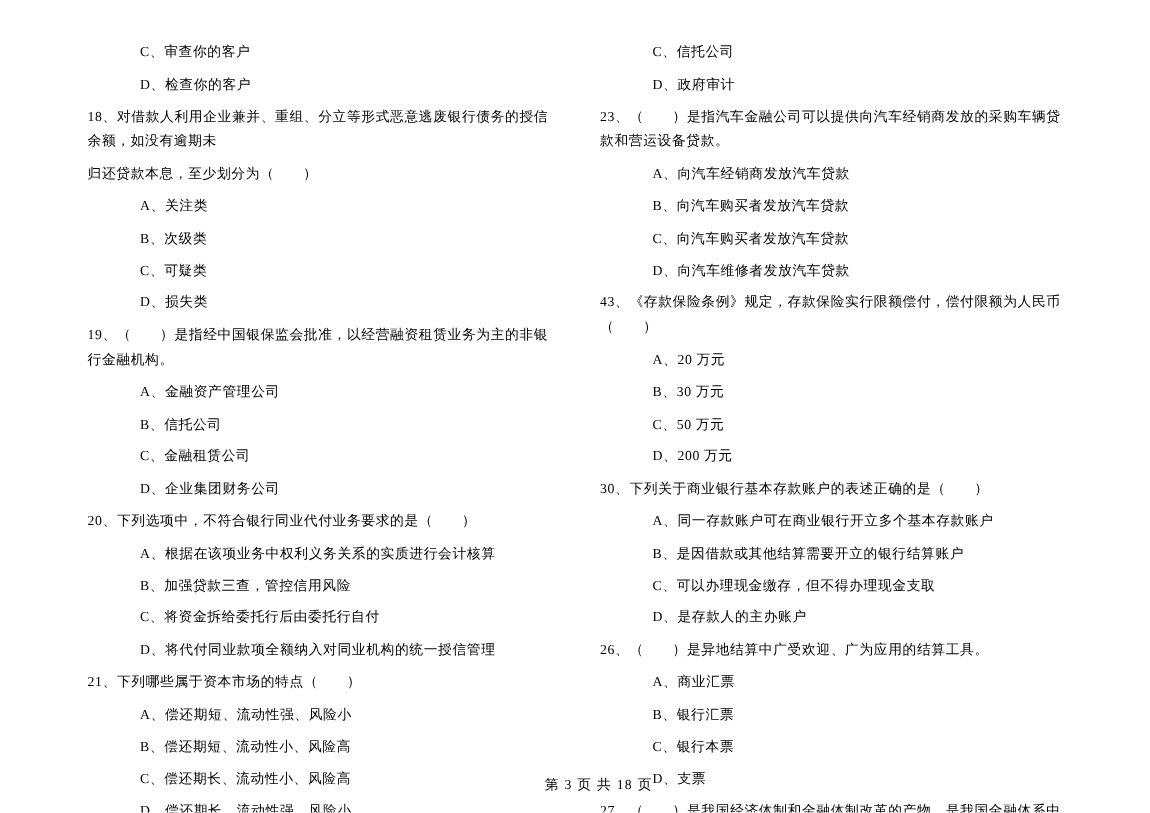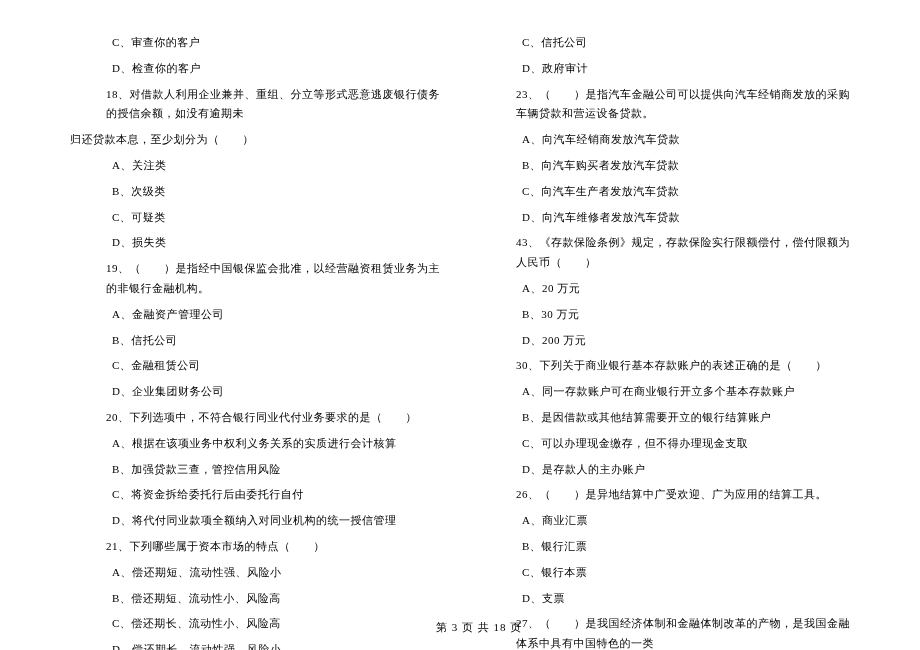--- a/index.html
+++ b/index.html
@@ -36,7 +36,6 @@
       padding: 3px 0 3px 0;
       line-height: 1.8;
       letter-spacing: 0.5px;
-      margin-left: 36px;
     }
     .continuation {
       padding: 3px 0 3px 0;

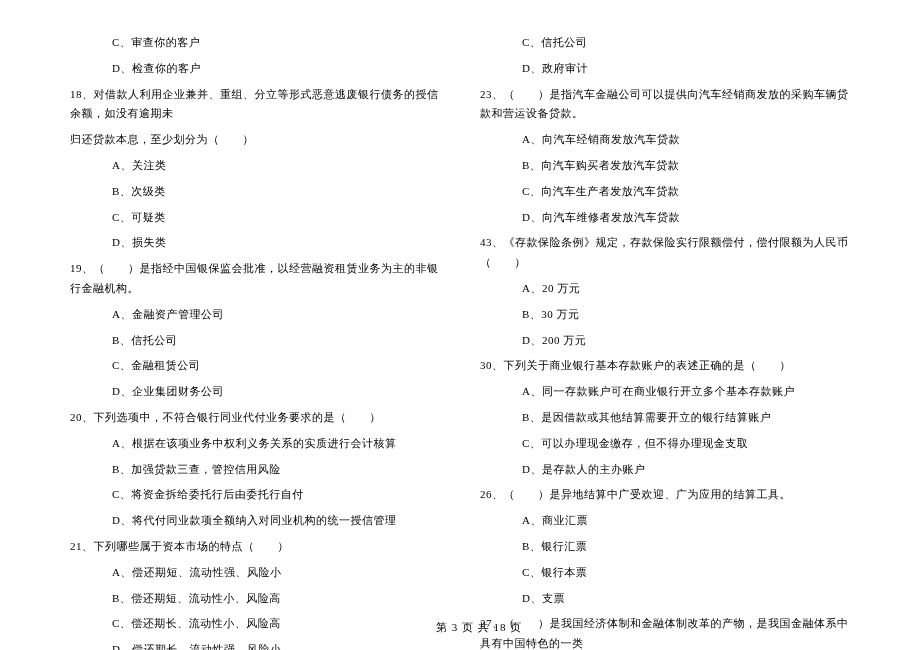--- a/index.html
+++ b/index.html
@@ -89,7 +89,7 @@
       <div class="question">23、（　　）是指汽车金融公司可以提供向汽车经销商发放的采购车辆贷款和营运设备贷款。</div>
       <div class="option">A、向汽车经销商发放汽车贷款</div>
       <div class="option">B、向汽车购买者发放汽车贷款</div>
-      <div class="option">C、向汽车生产者发放汽车贷款</div>
+      <div class="option">C、向汽车购买者发放汽车贷款</div>
       <div class="option">D、向汽车维修者发放汽车贷款</div>
       <div class="question">43、《存款保险条例》规定，存款保险实行限额偿付，偿付限额为人民币（　　）</div>
       <div class="option">A、20 万元</div>

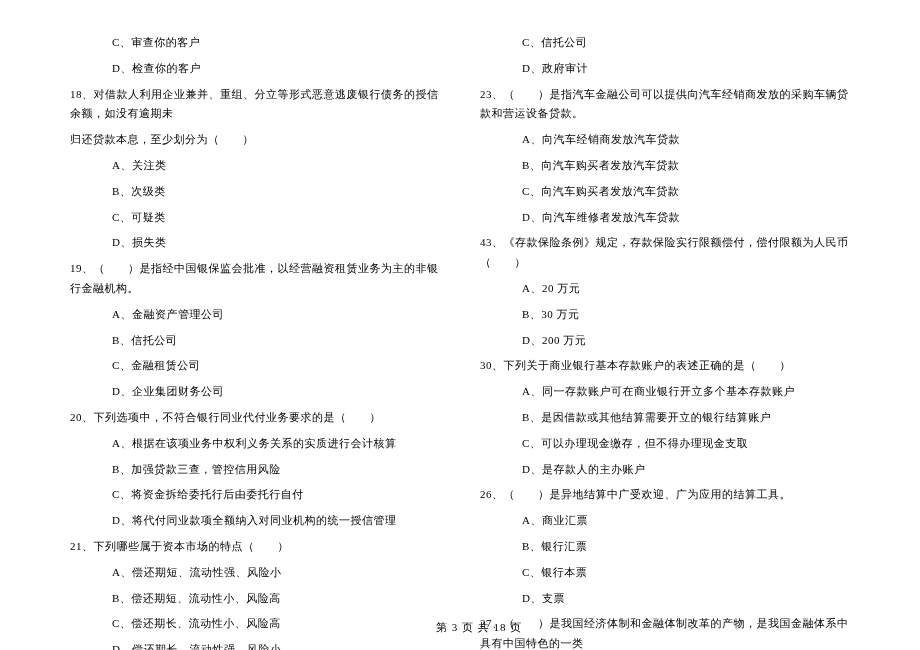--- a/index.html
+++ b/index.html
@@ -94,6 +94,7 @@
       <div class="question">43、《存款保险条例》规定，存款保险实行限额偿付，偿付限额为人民币（　　）</div>
       <div class="option">A、20 万元</div>
       <div class="option">B、30 万元</div>
+      <div class="option">C、50 万元</div>
       <div class="option">D、200 万元</div>
       <div class="question">30、下列关于商业银行基本存款账户的表述正确的是（　　）</div>
       <div class="option">A、同一存款账户可在商业银行开立多个基本存款账户</div>

